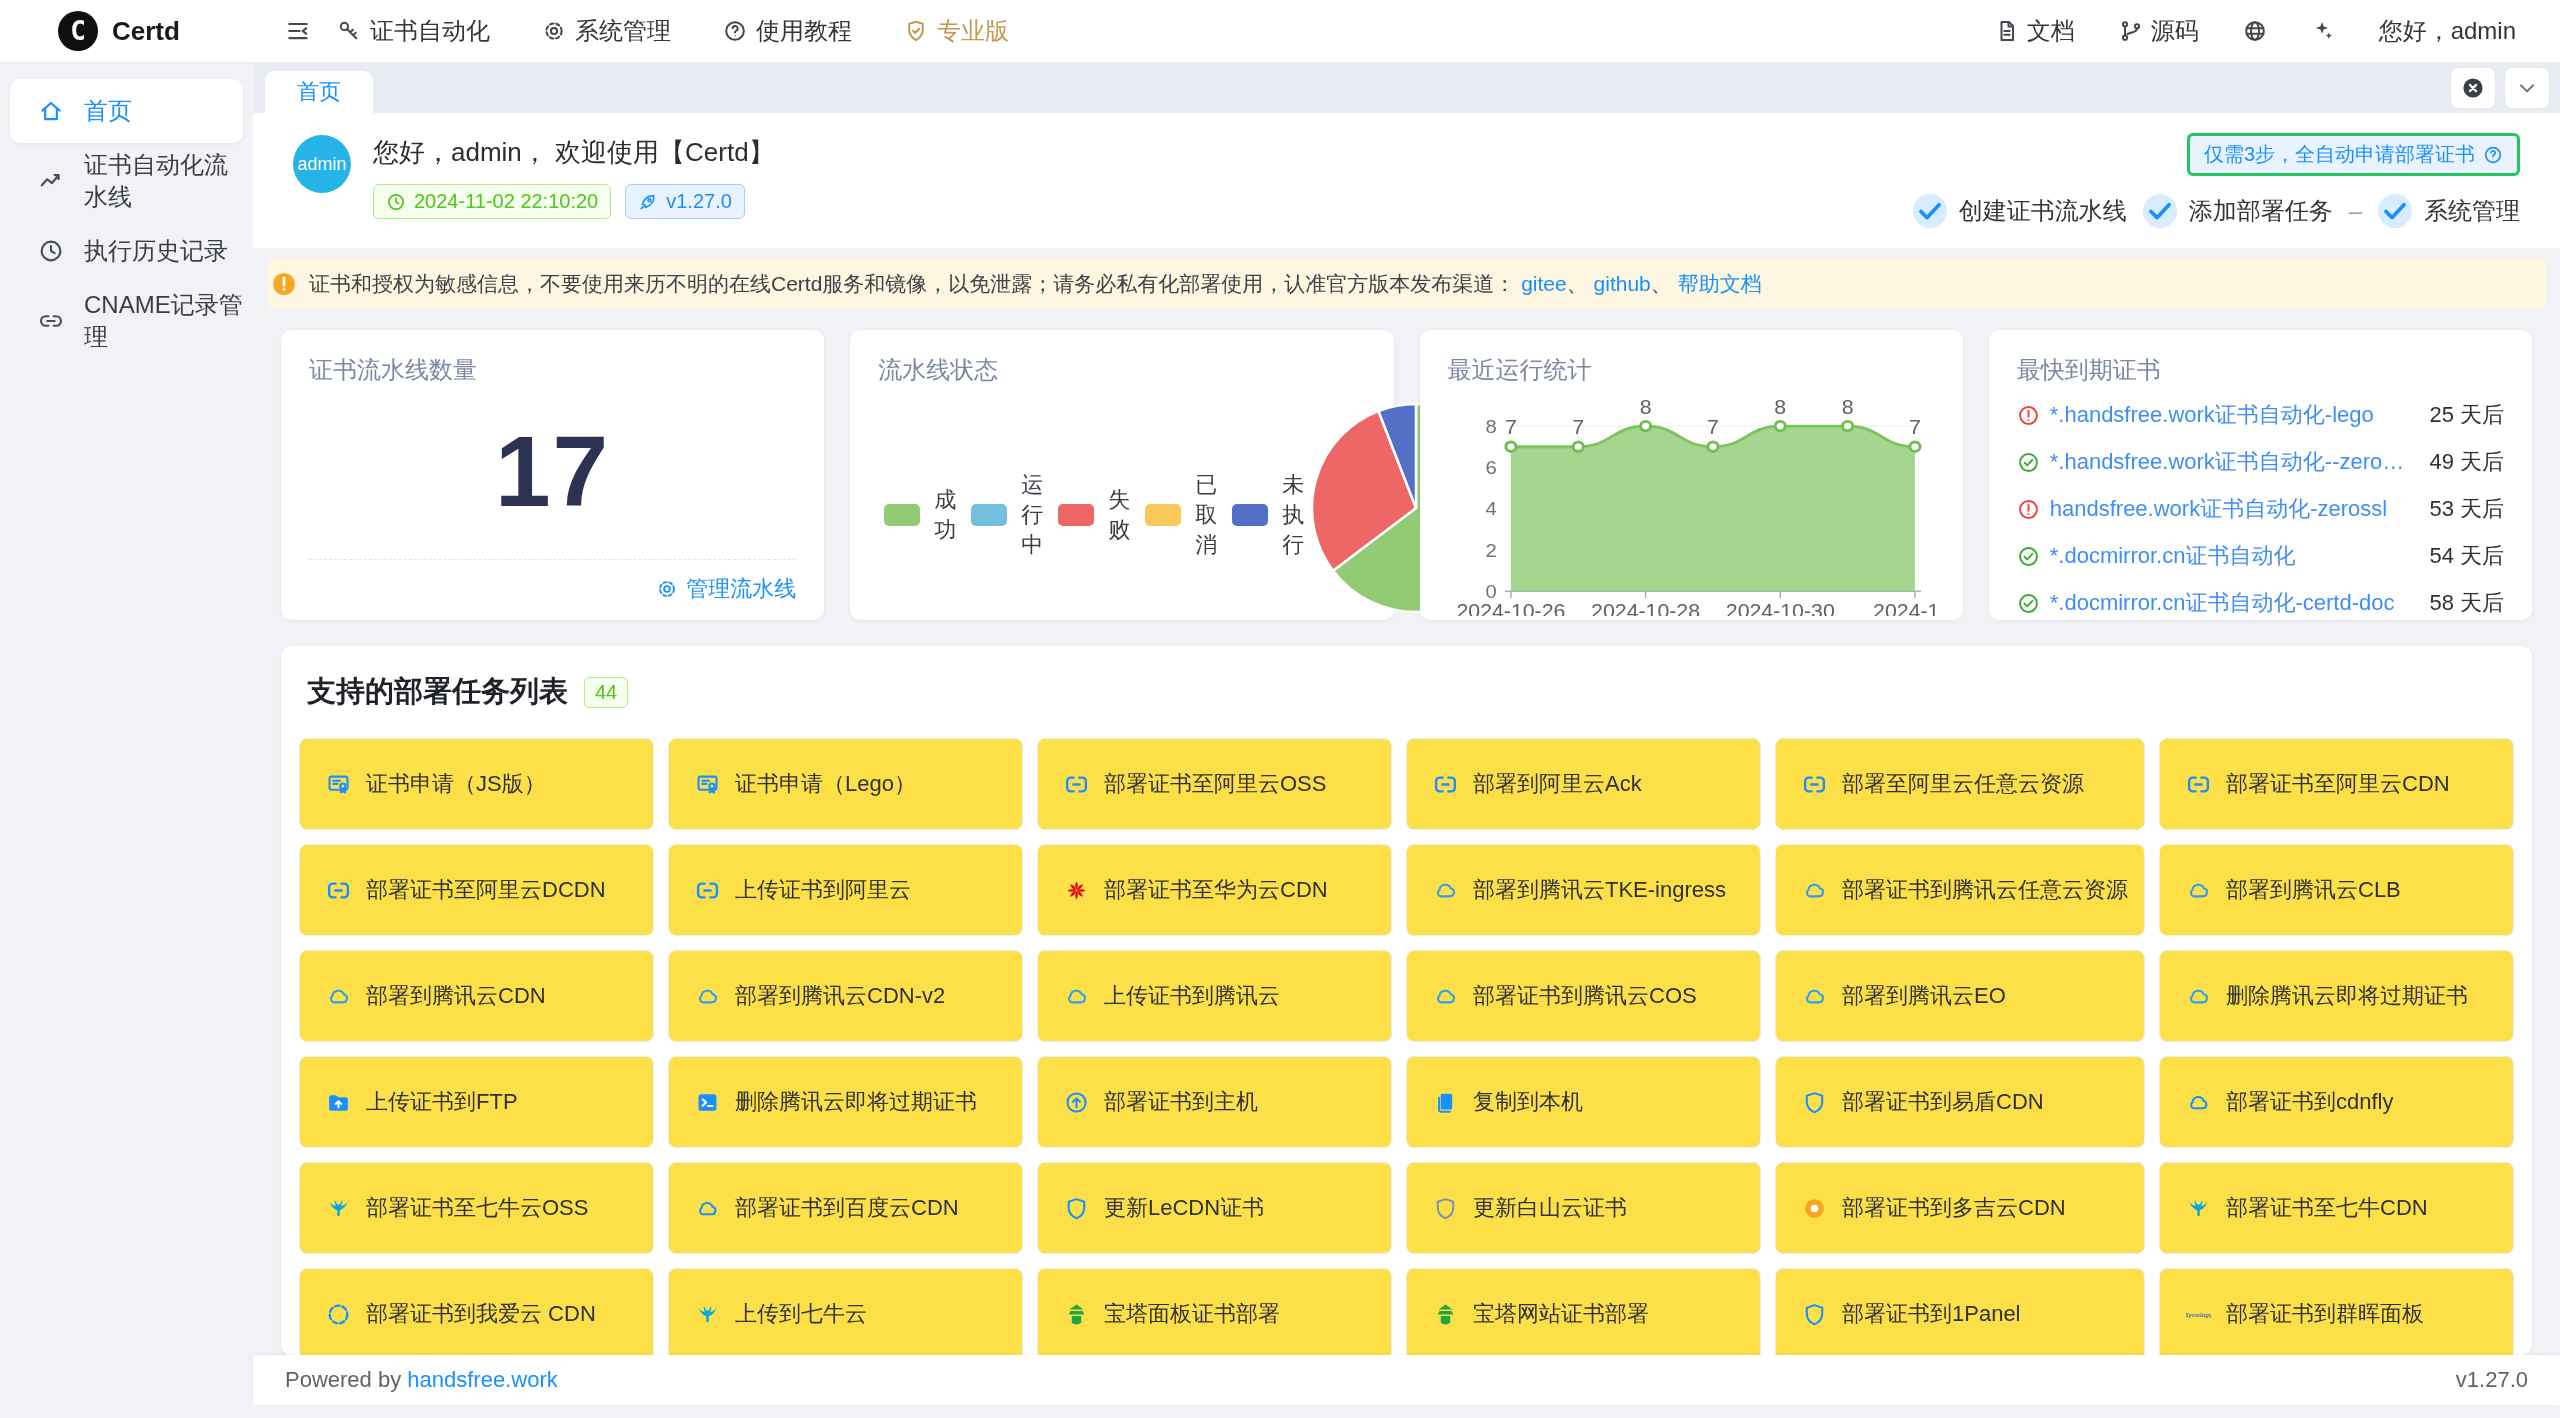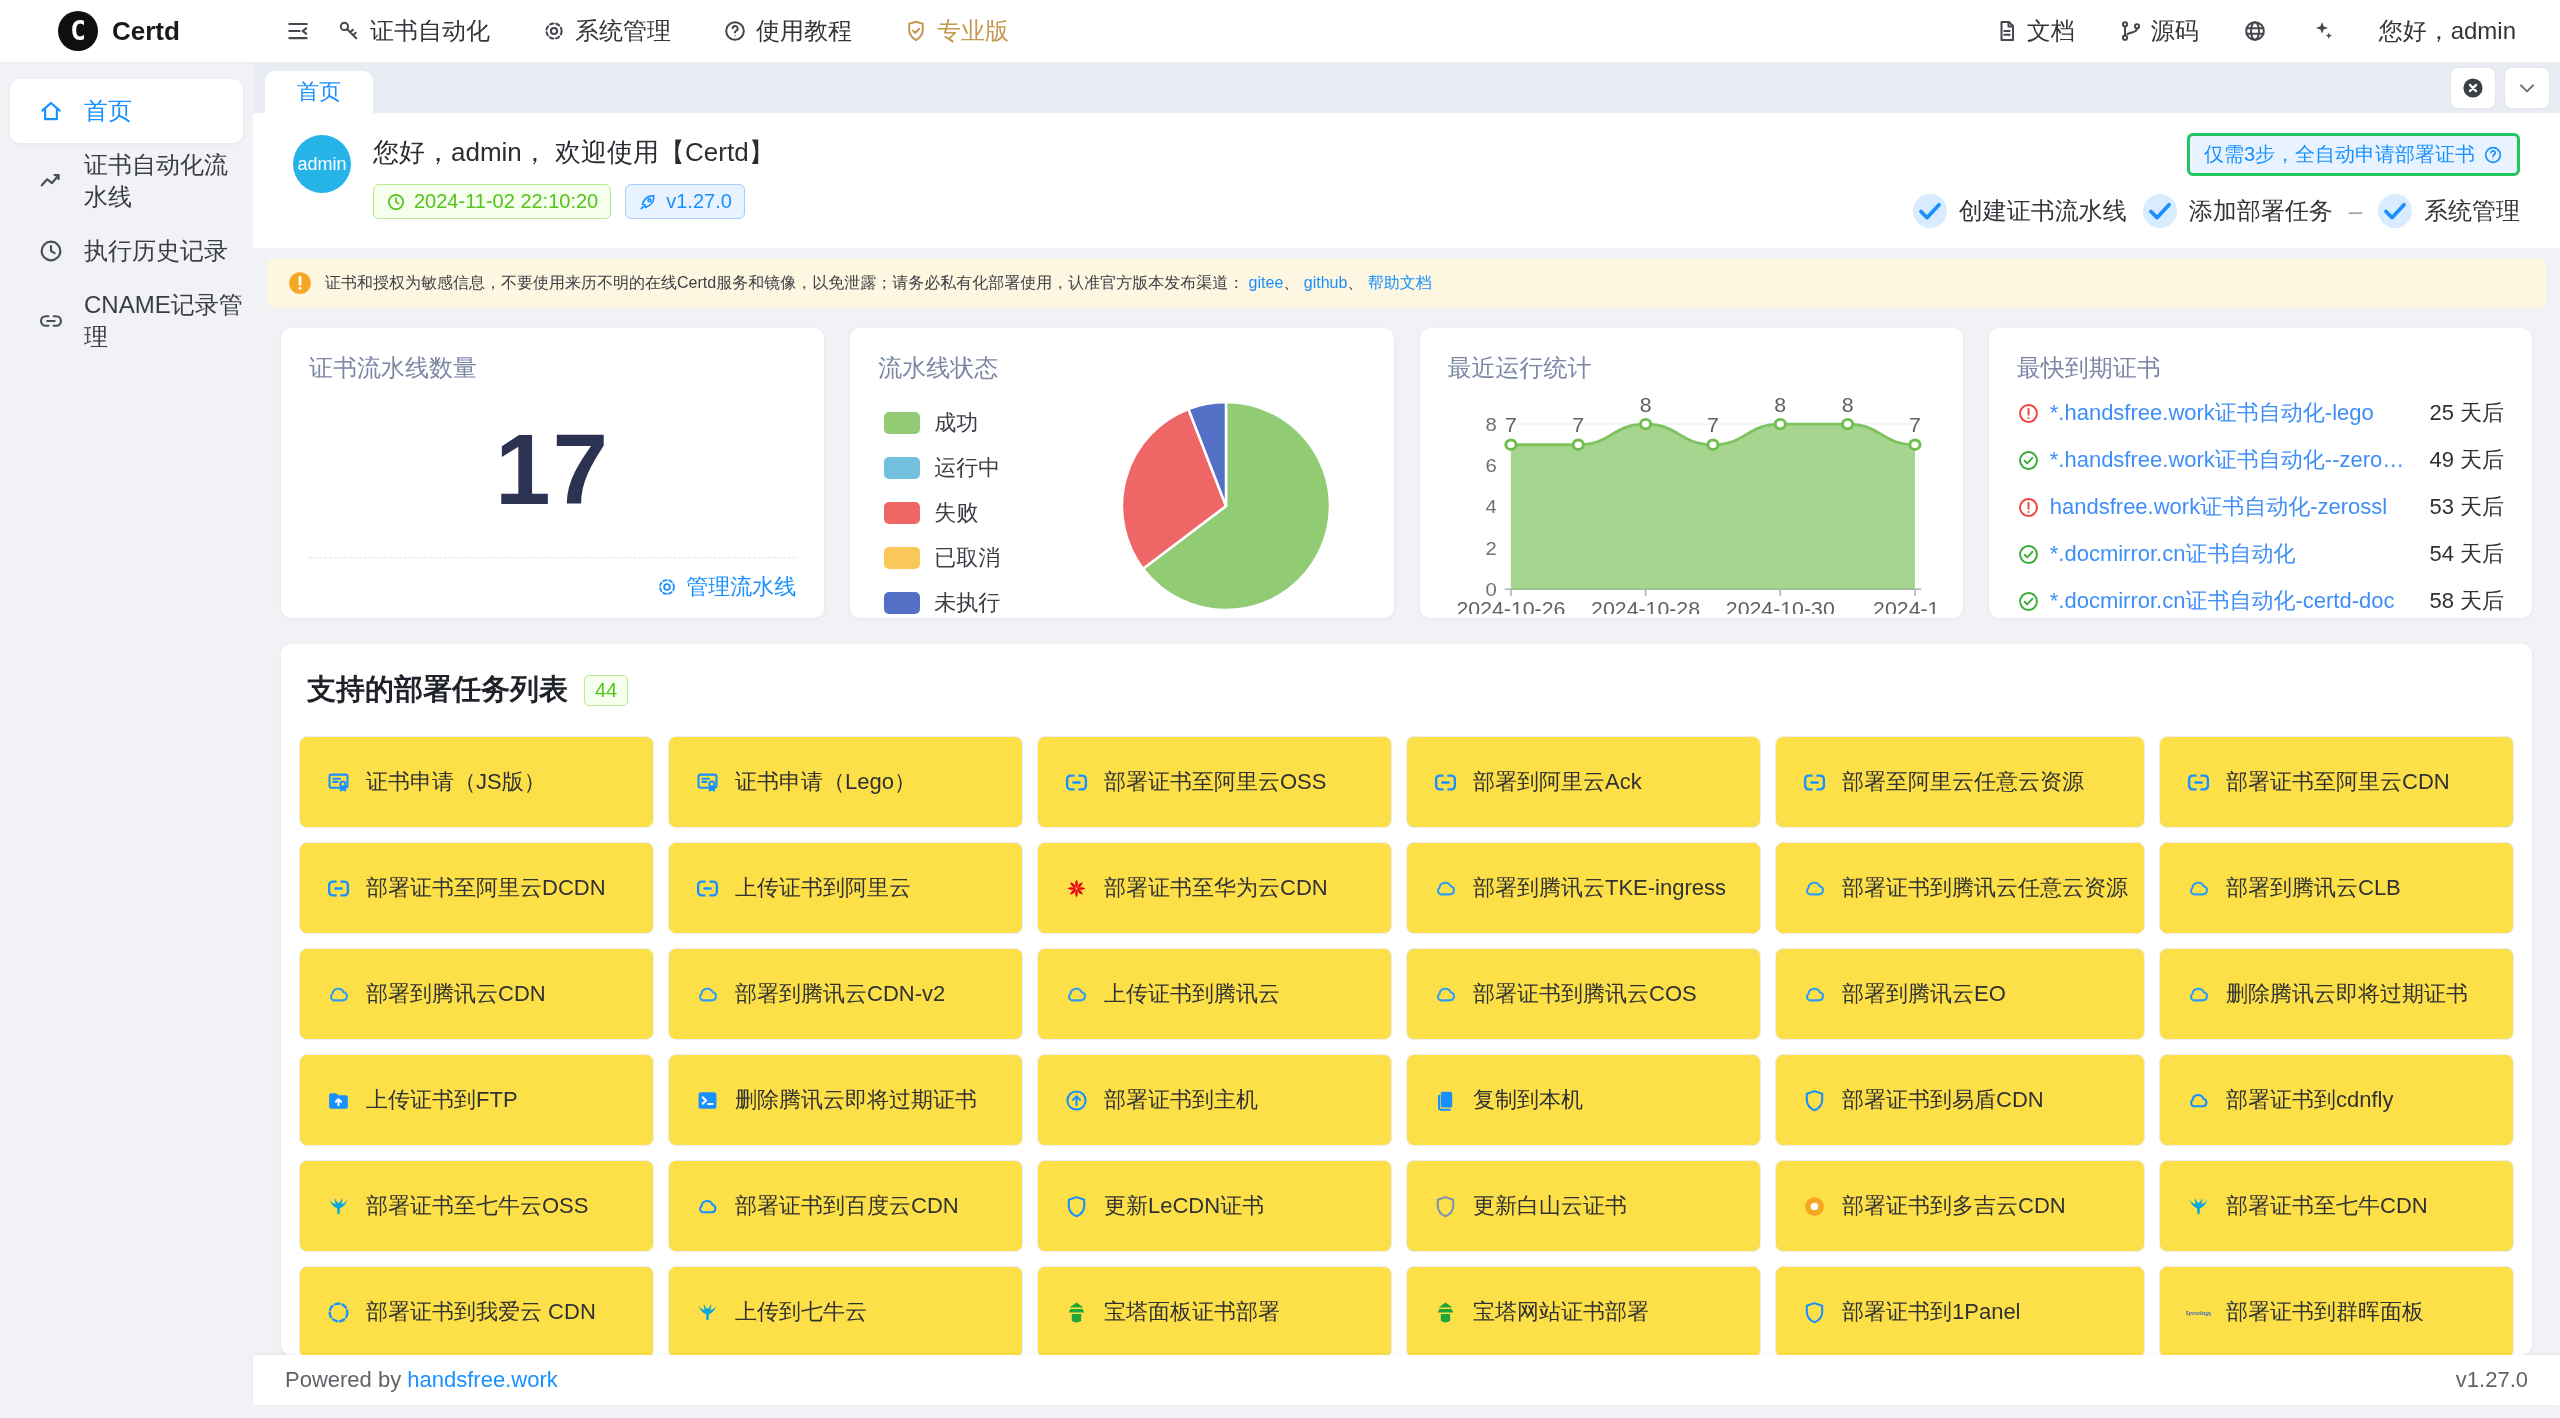--- a/index.html
+++ b/index.html
@@ -55,7 +55,7 @@
   .step-check { width:34px; height:34px; border-radius:50%; background:#d8ebff; color:#1890ff; display:flex; align-items:center; justify-content:center; font-size:20px; }
   .step-dash { color:#9aa0a8; }
 
-  .alert { margin:10px 14px 0 14px; background:#fdf6e0; border-radius:8px; padding:12px 20px; display:flex; align-items:center; gap:12px; font-size:16px; color:#3f4147; }
+  .alert { margin:10px 14px 0 14px; background:#fdf6e0; border-radius:8px; padding:12px 4px; display:flex; align-items:center; gap:12px; font-size:21px; color:#3f4147; }
   .alert .icon { font-size:26px; flex:none; }
   .alert a { color:#1890ff; text-decoration:none; cursor:pointer; }
   .alert .sep { color:#3f4147; }

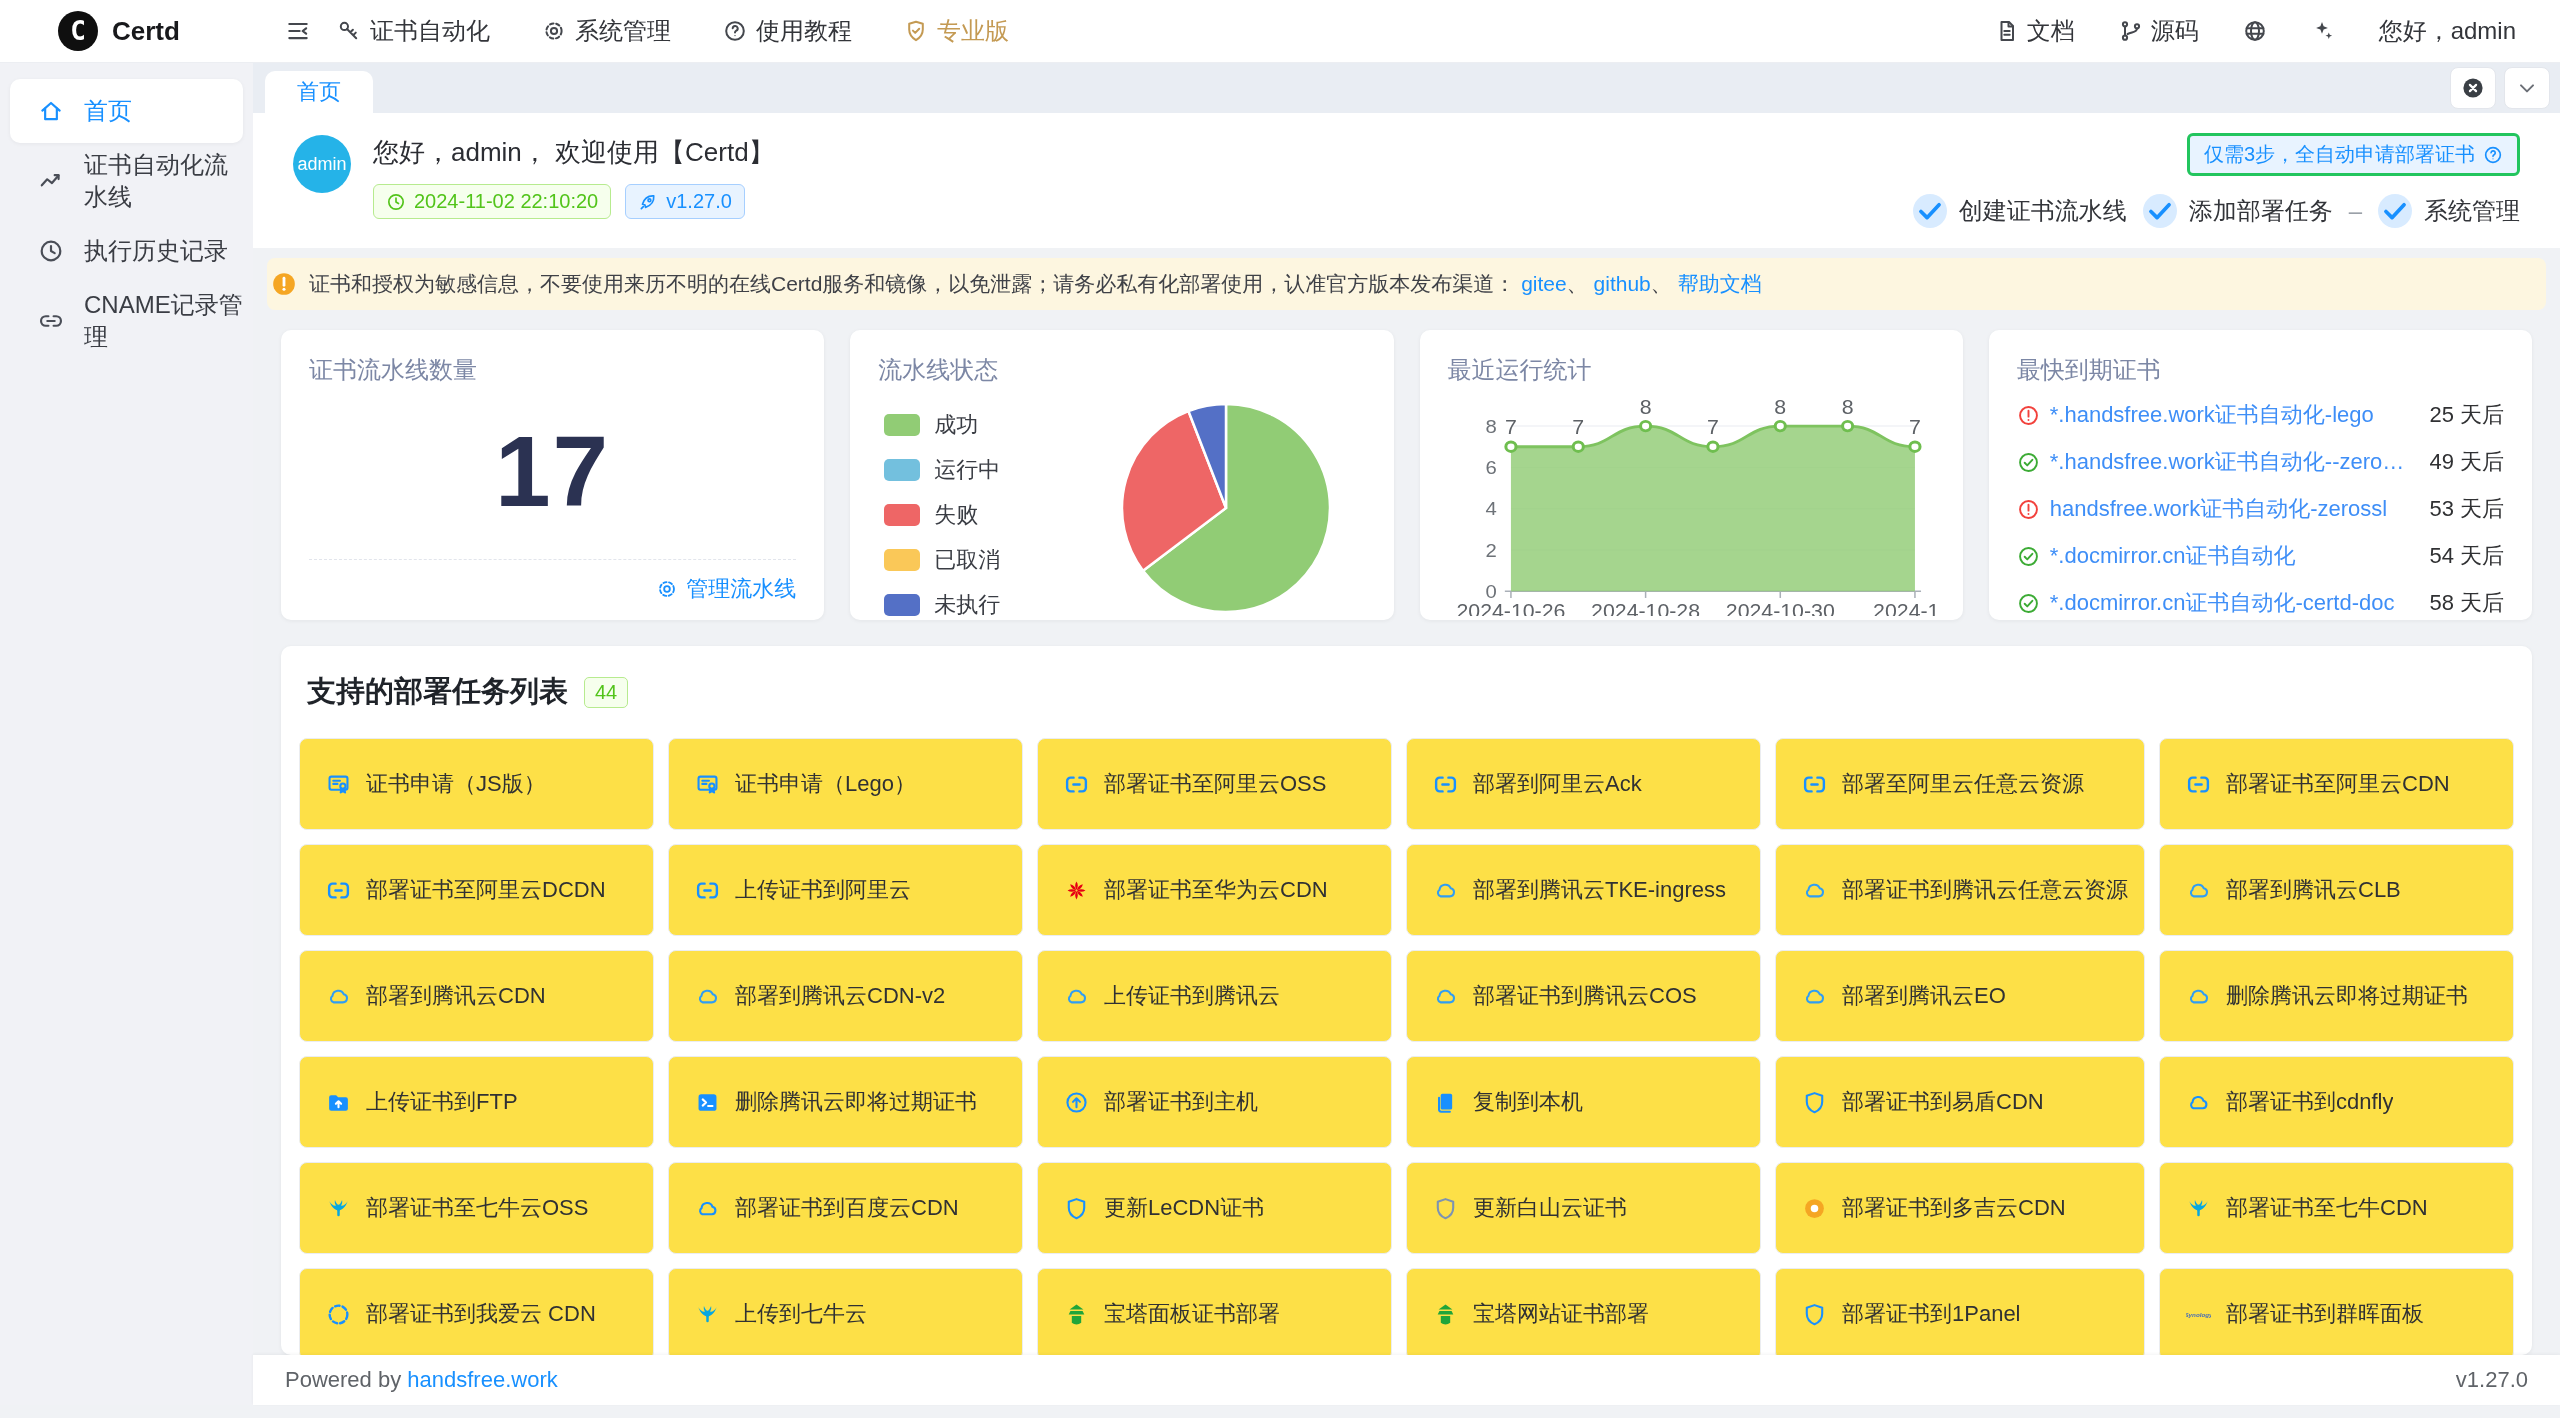--- a/index.html
+++ b/index.html
@@ -70,7 +70,7 @@
   .manage-link { color:#1890ff; font-size:22px; display:inline-flex; align-items:center; gap:8px; cursor:pointer; }
 
   .status-body { display:flex; align-items:center; margin-top:10px; }
-  .legend { display:flex; flex-direction:column; gap:15px; margin-left:6px; margin-top:8px; }
+  .legend { display:flex; gap:15px; margin-left:6px; margin-top:8px; }
   .legend-item { display:flex; align-items:center; gap:14px; font-size:22px; color:#3a3d44; cursor:pointer; }
   .legend-swatch { width:36px; height:22px; border-radius:5px; flex:none; }
   .pie-wrap { margin-left:auto; margin-right:28px; }

